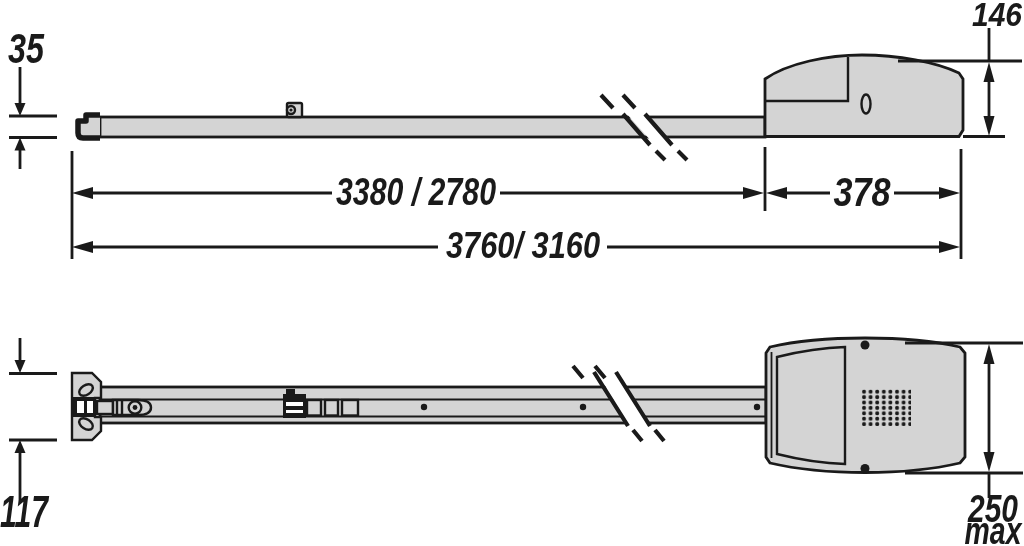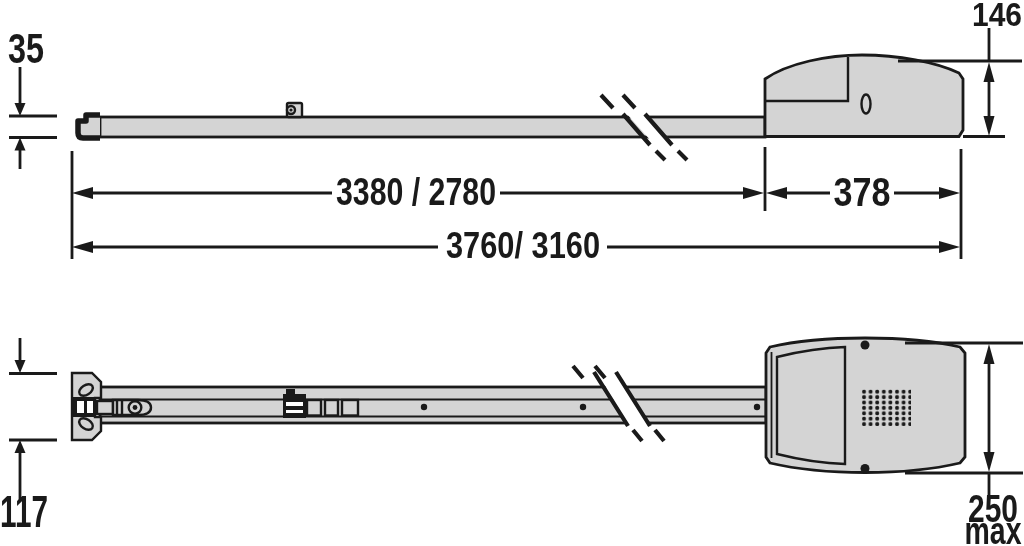--- a/index.html
+++ b/index.html
@@ -3,7 +3,7 @@
 <meta charset="utf-8">
 <style>
   html, body { margin: 0; padding: 0; background: #ffffff; }
-  .stage { position: relative; width: 1024px; height: 546px; background: #ffffff; overflow: hidden; }
+  .stage { position: relative; width: 1024px; height: 546px; background: #ffffff; overflow: hidden; font-style: italic; }
   svg { display: block; }
   .ln   { stroke: #1a1a1a; fill: none; }
   .sw3  { stroke-width: 2.8; }

